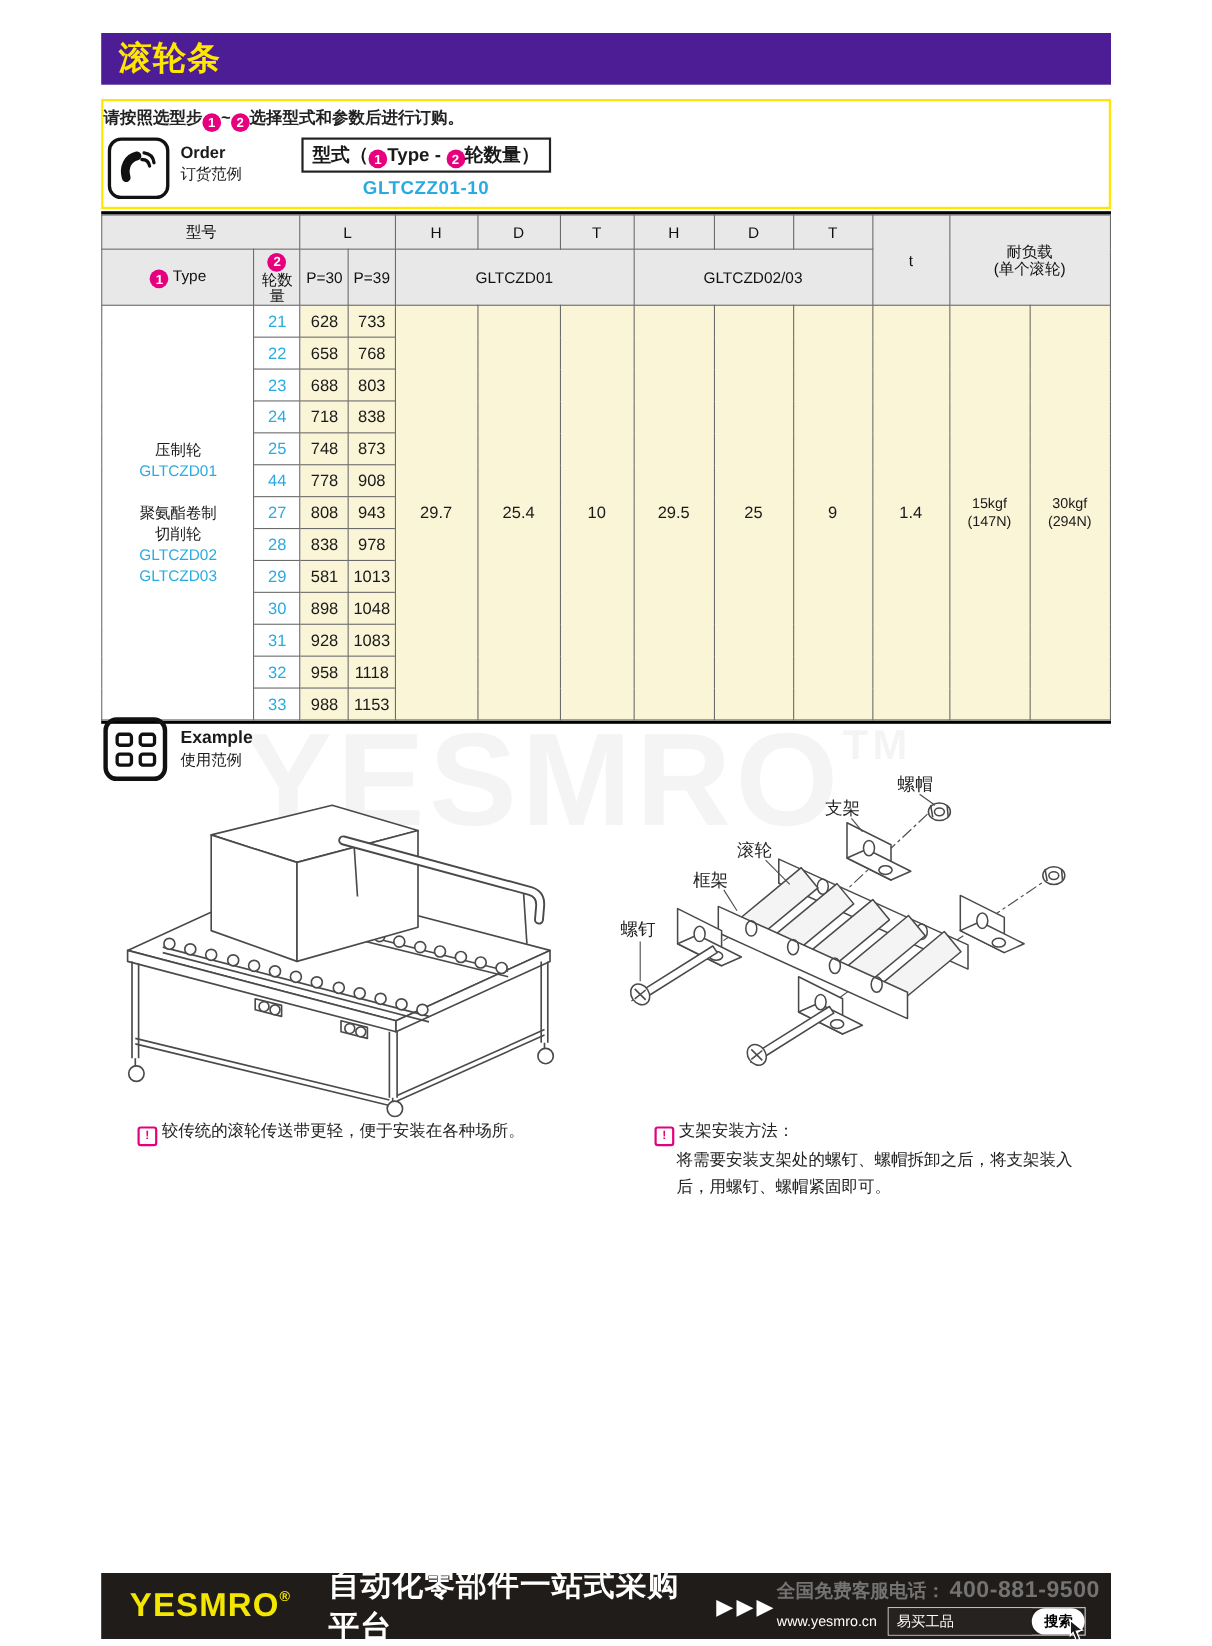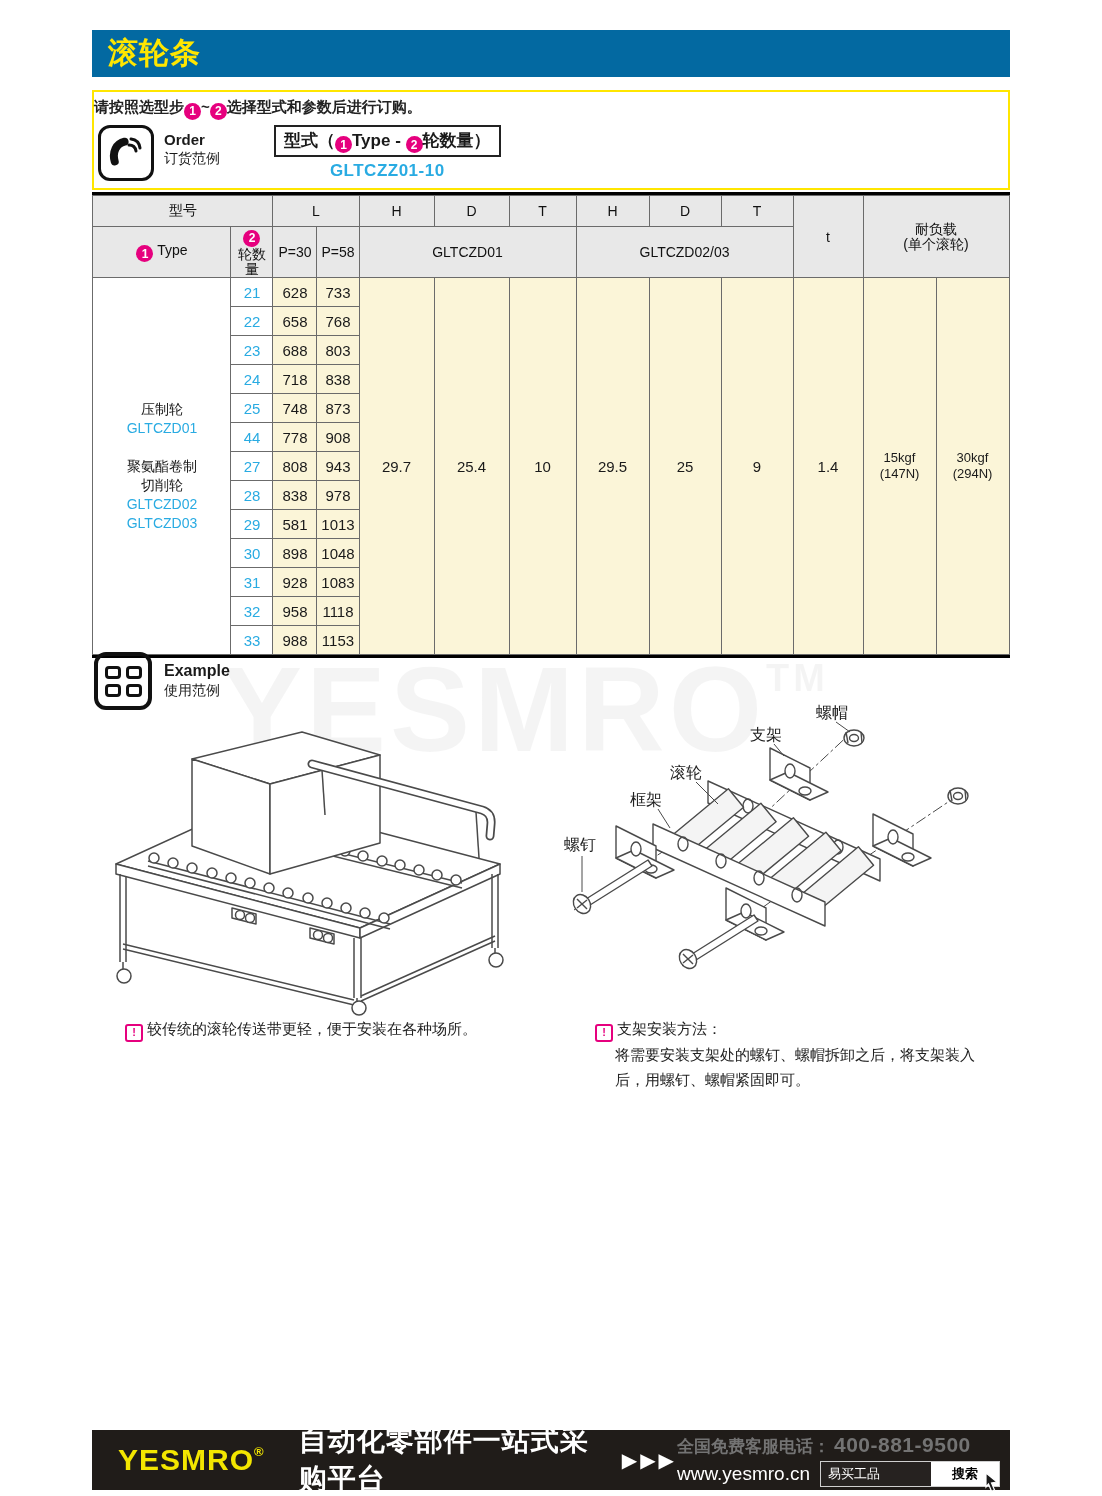--- a/index.html
+++ b/index.html
@@ -8,7 +8,7 @@
   .content{position:absolute;left:92px;top:0;width:918px;height:100%;}
 
   
-  .title-bar{position:absolute;left:0;top:30px;width:918px;height:47px;background:#0369a1;
+  .title-bar{position:absolute;left:0;top:30px;width:918px;height:47px;background:#4c1d95;
              display:flex;align-items:center;}
   .title-cn{color:#ffe600;font-size:30px;font-weight:bold;margin-left:16px;letter-spacing:1px;}
   .title-sub{color:#fff;font-size:25px;font-weight:bold;margin-left:38px;letter-spacing:0.5px;}

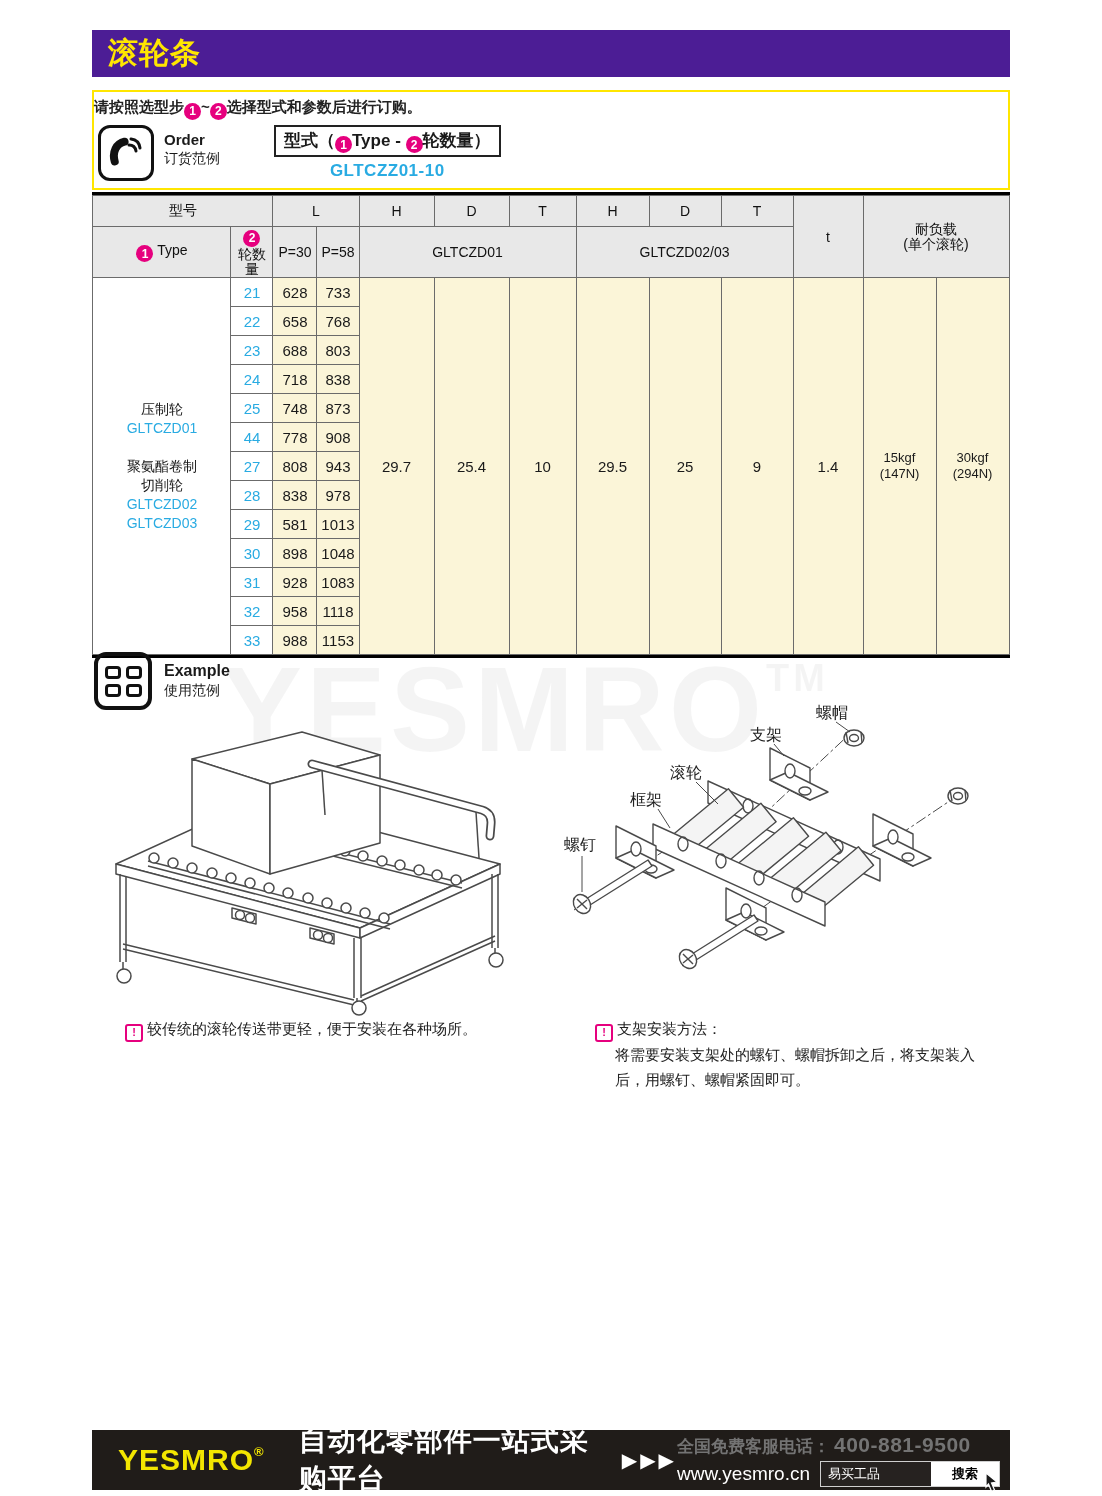--- a/index.html
+++ b/index.html
@@ -159,7 +159,7 @@
         <th><span class="badge">1</span> <span>Type</span></th>
         <th class="hdr-small"><span class="badge">2</span><div>轮数量</div></th>
         <th>P=30</th>
-        <th>P=58</th>
+        <th>P=39</th>
         <th colspan="3">GLTCZD01</th>
         <th colspan="3">GLTCZD02/03</th>
       </tr>

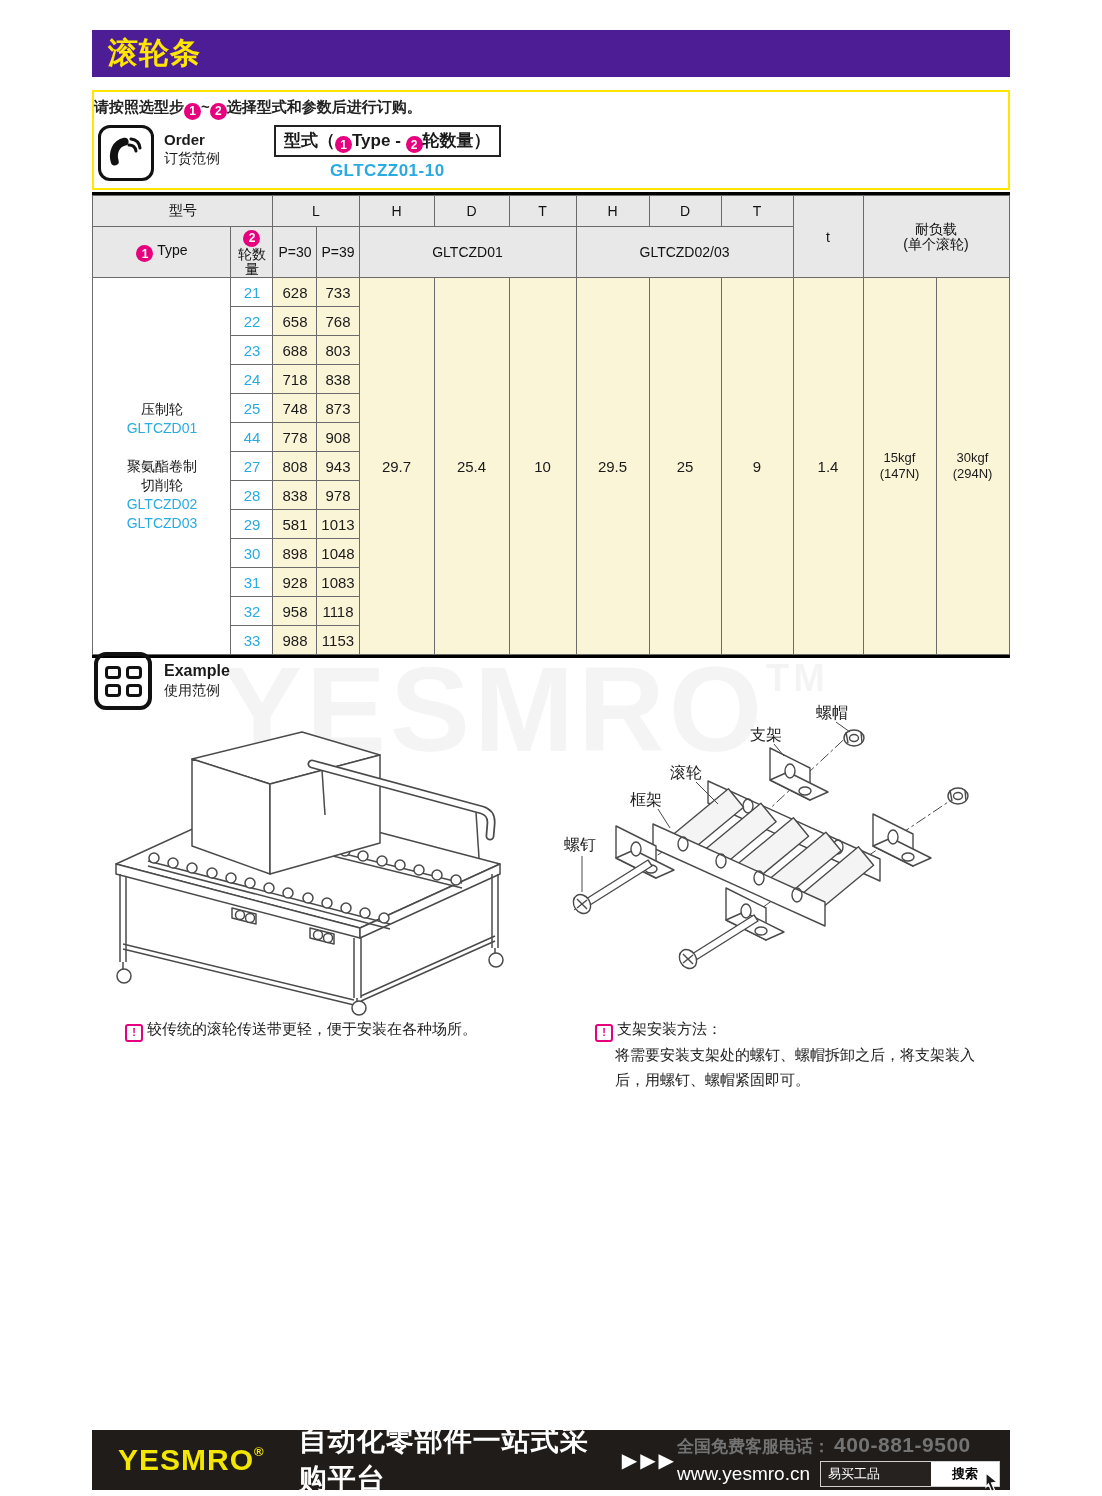--- a/index.html
+++ b/index.html
@@ -80,7 +80,7 @@
   .phone-line{color:#737373;font-size:17px;font-weight:bold;white-space:nowrap;}
   .phone-num{font-size:21px;margin-left:4px;letter-spacing:0.5px;}
   .site-line{display:flex;align-items:center;margin-top:3px;}
-  .site{color:#fff;font-size:19px;}
+  .site{color:#fff;font-size:13px;}
   .search-box{display:flex;margin-left:10px;border:1px solid #cfcfcf;height:24px;width:178px;position:relative;}
   .search-input{flex:1;color:#fff;font-size:13px;line-height:24px;padding-left:7px;background:#262220;}
   .search-btn{width:68px;background:#fff;color:#000;font-size:13px;font-weight:bold;line-height:24px;

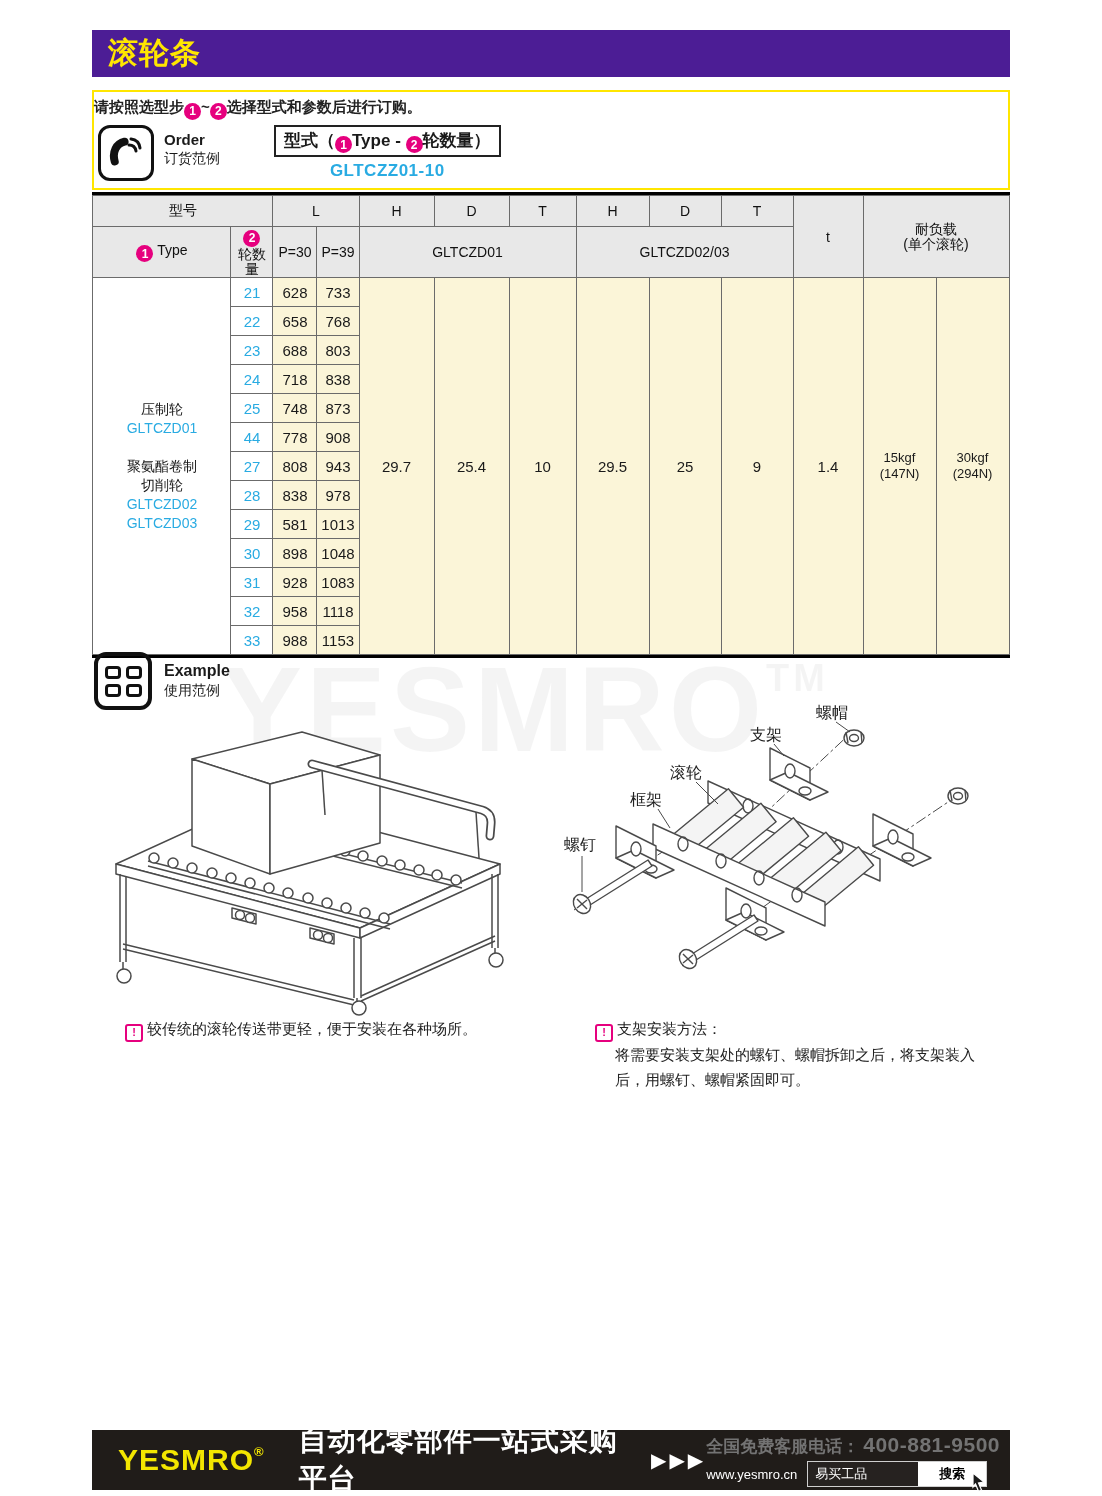--- a/index.html
+++ b/index.html
@@ -83,8 +83,8 @@
   .site{color:#fff;font-size:13px;}
   .search-box{display:flex;margin-left:10px;border:1px solid #cfcfcf;height:24px;width:178px;position:relative;}
   .search-input{flex:1;color:#fff;font-size:13px;line-height:24px;padding-left:7px;background:#262220;}
-  .search-btn{width:68px;background:#fff;color:#000;font-size:13px;font-weight:bold;line-height:24px;
-              text-align:center;position:relative;}
+  .search-btn{width:48px;background:#fff;color:#000;font-size:13px;font-weight:bold;line-height:24px;
+              text-align:center;position:relative;border-radius:12px;}
   .cursor{position:absolute;right:-2px;bottom:-6px;}
 </style>
 </head>

